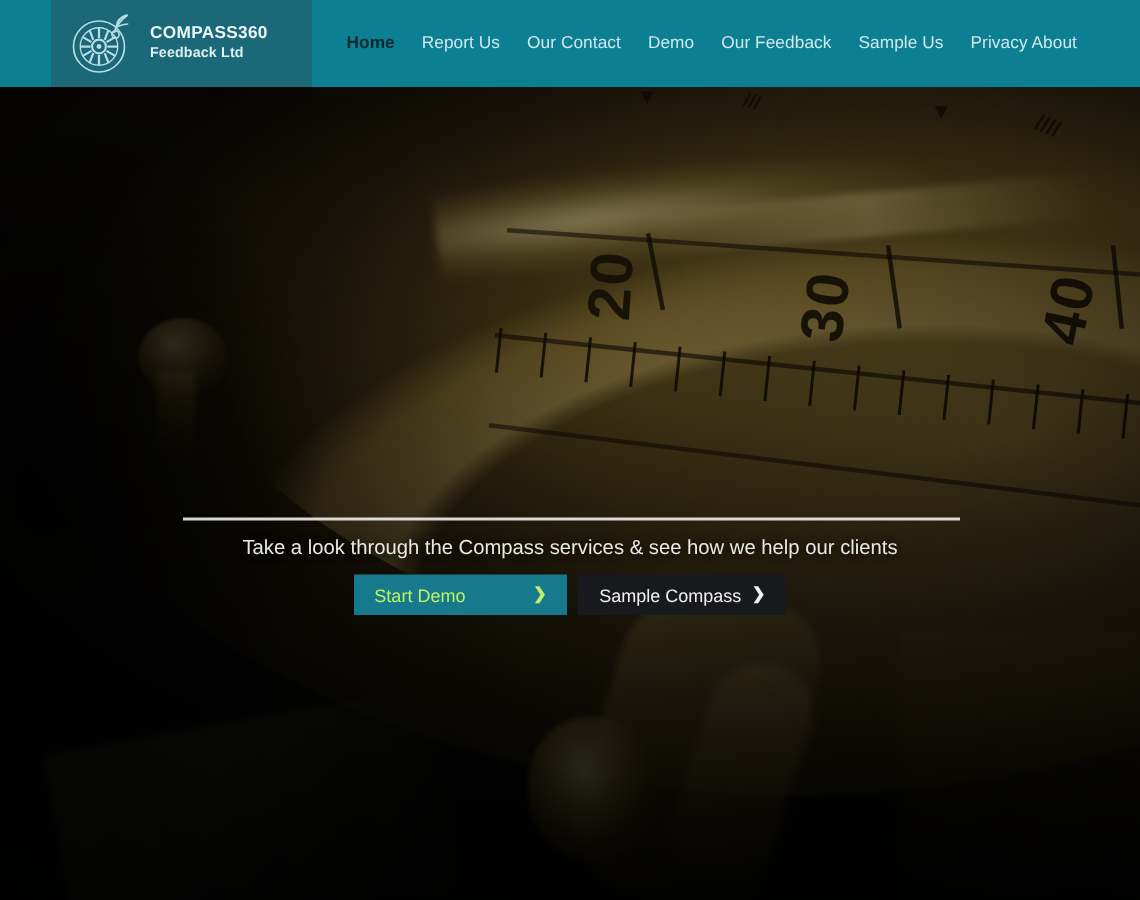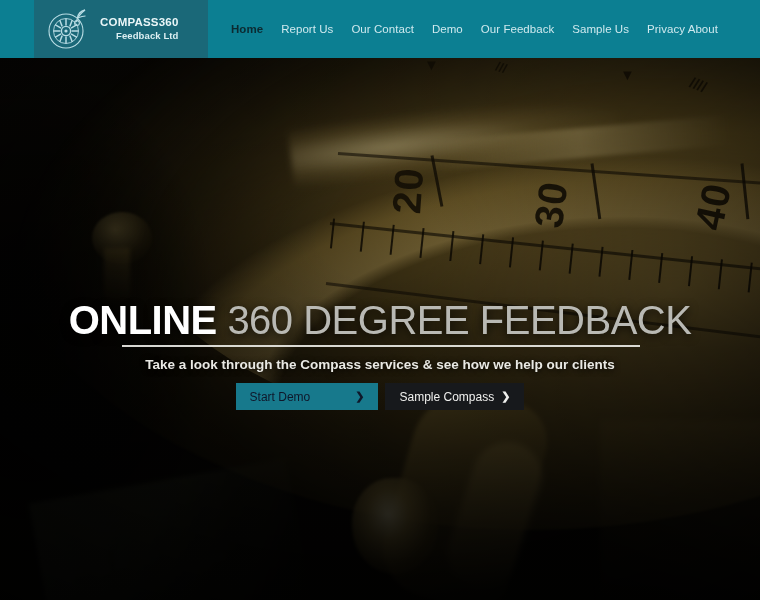--- a/index.html
+++ b/index.html
@@ -128,7 +128,7 @@
   .logo-panel {
     position:absolute; left:34px; top:0; width:174px; height:58px;
     background:#1a6878;
-    display:flex; align-items:center; gap:8px; padding-left:10px;text-align:right;
+    display:flex; align-items:center; gap:8px; padding-left:10px;
   }
   .logo-mark { position:relative; width:48px; height:48px; flex:0 0 48px; }
   .logo-text { line-height:1.15; }

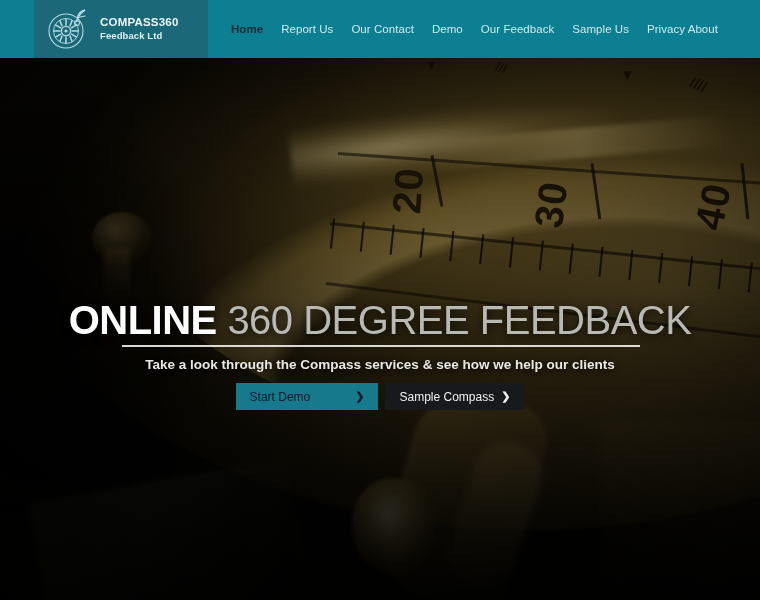--- a/index.html
+++ b/index.html
@@ -256,9 +256,6 @@
 
   <div class="hero-content">
 
-    <div class="headline">
-      <span class="hl-strong">ONLINE</span><span> </span><span class="hl-light">360 DEGREE FEEDBACK</span>
-    </div>
 
     <div class="hr-rule"></div>
 

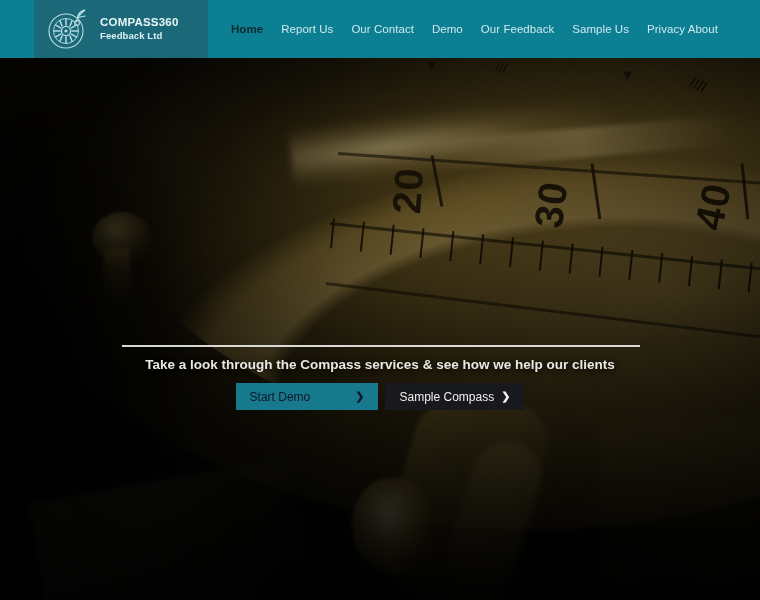--- a/index.html
+++ b/index.html
@@ -172,7 +172,7 @@
 
   .subline {
     position:absolute; left:0; top:357px; width:760px; text-align:center;
-    color:#e9e9e4; font-size:13.5px; font-weight:700;
+    color:#e9e9e4; font-size:13.5px; font-weight:400;
     font-family:"Liberation Sans", sans-serif;
     text-shadow:0 1px 6px rgba(0,0,0,.9);
   }

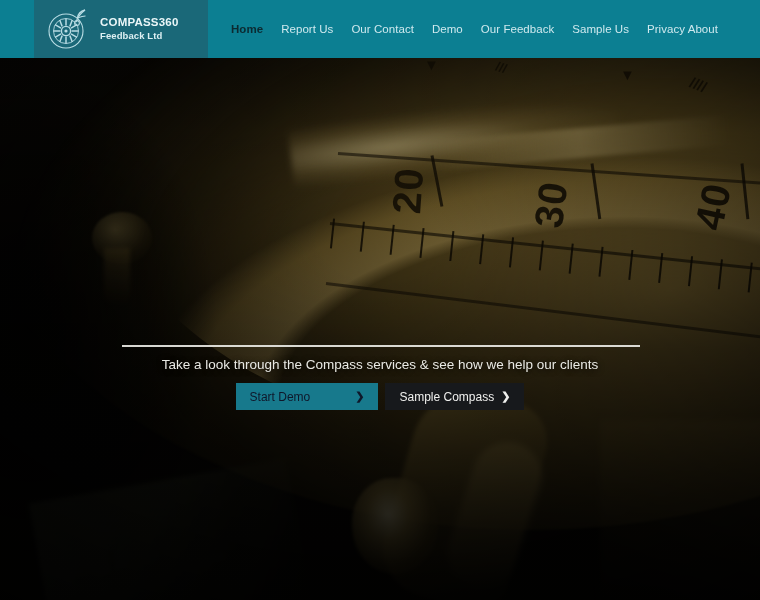--- a/index.html
+++ b/index.html
@@ -187,7 +187,7 @@
     font-size:12px; font-family:"Liberation Sans", sans-serif;
     cursor:pointer; border:none; white-space:nowrap;
   }
-  .btn-primary { background:#17798c; color:#0f172a;gap:45px; }
+  .btn-primary { background:#17798c; color:#bef264;gap:45px; }
   .btn-secondary { background:#17191c; color:#f0f0ee; }
   .btn .chev { font-size:11px; font-weight:700; line-height:1; }
 </style>

